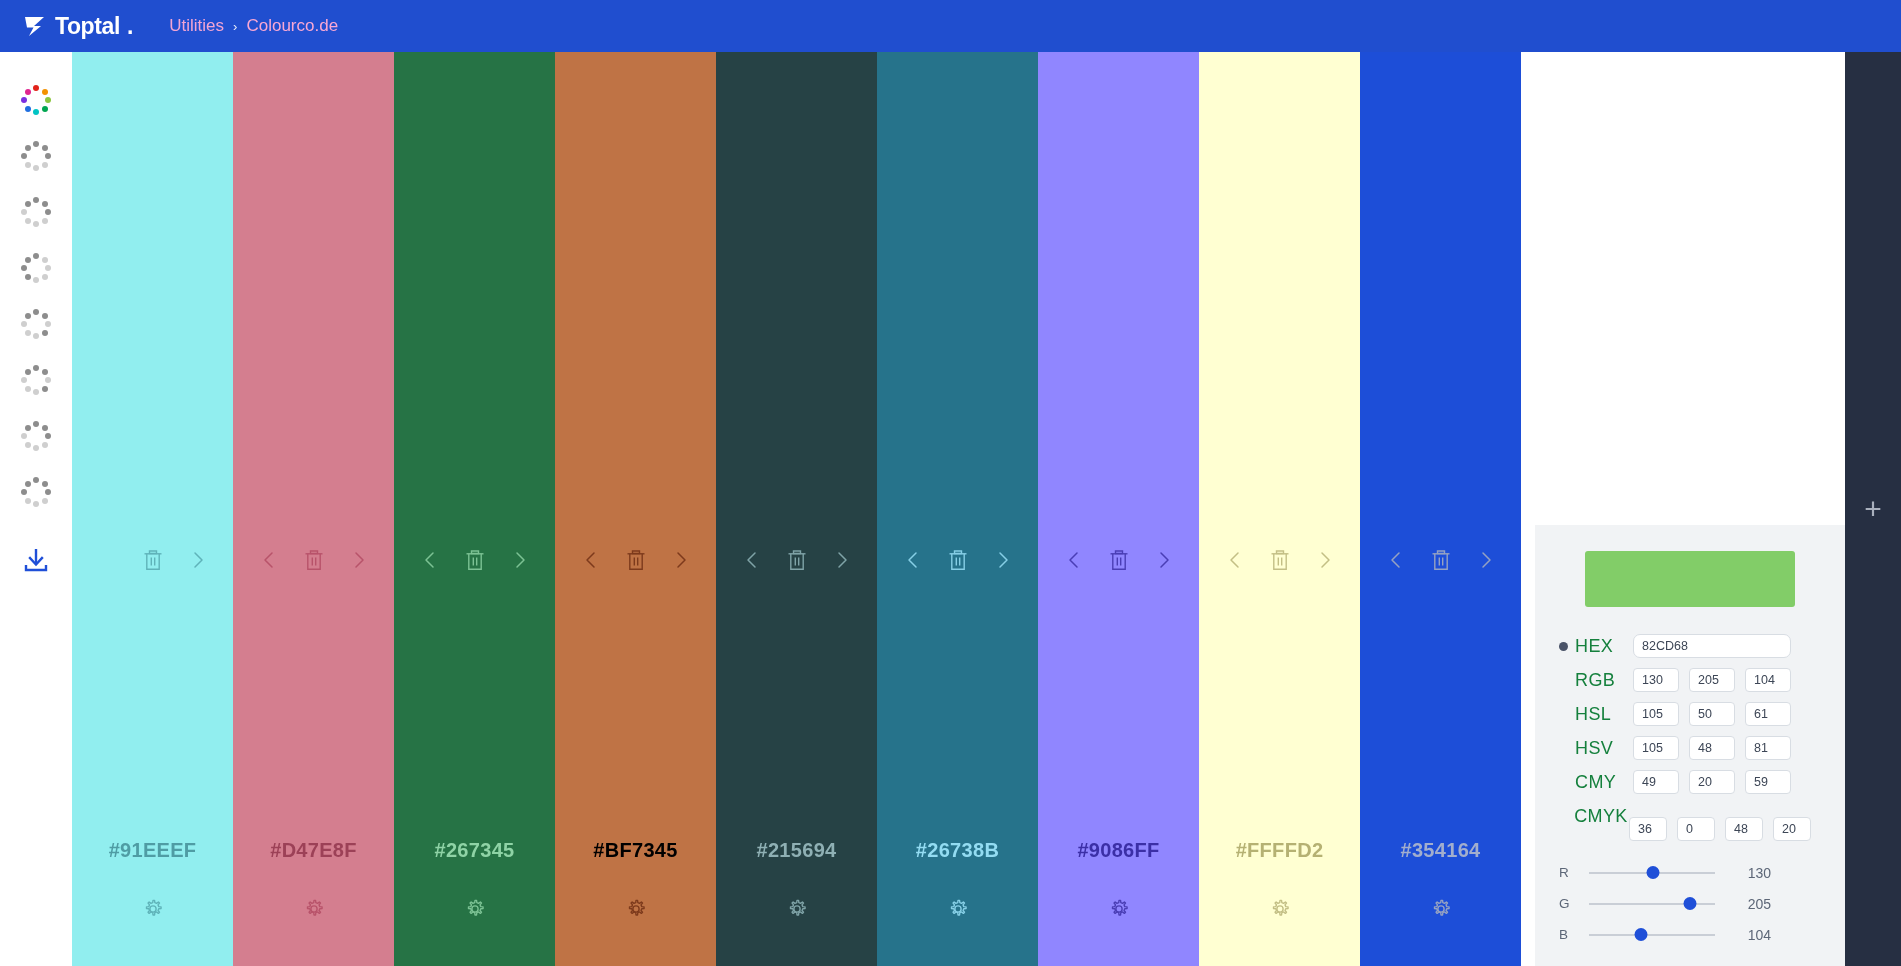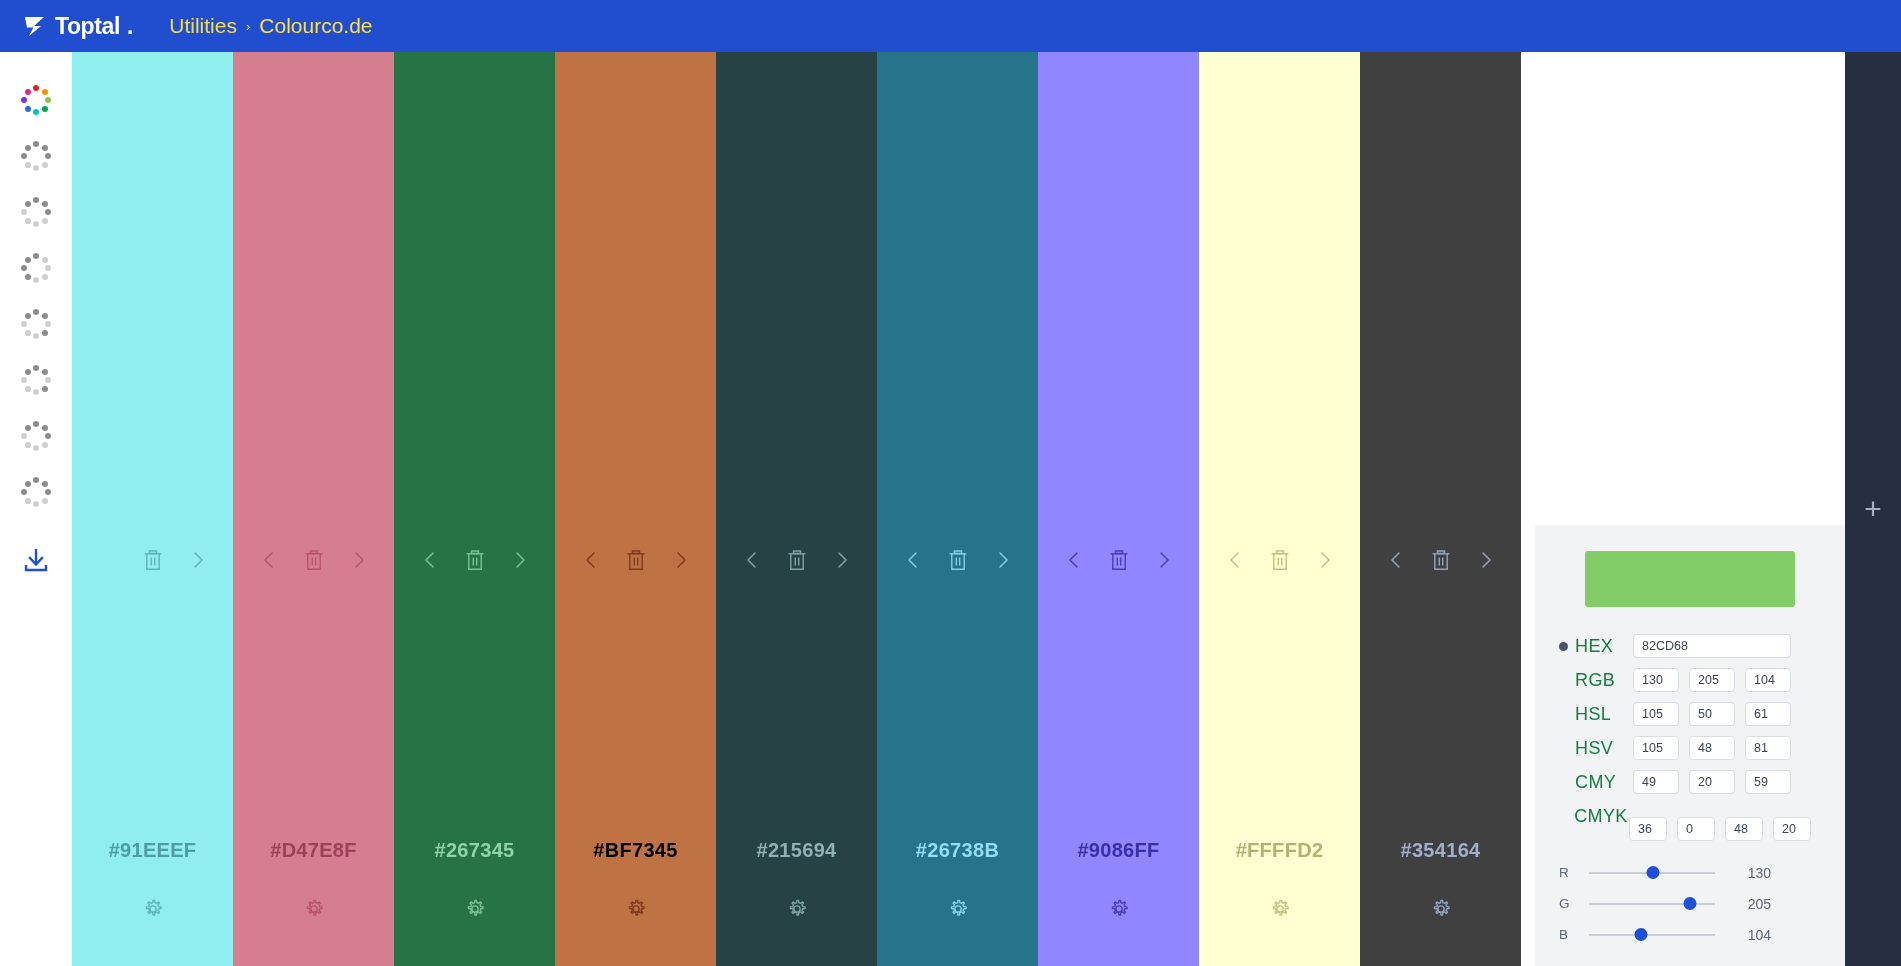--- a/index.html
+++ b/index.html
@@ -32,7 +32,7 @@
     margin-left: 36px;
   }
   .crumb {
-    color: #fde047; font-size: 21px; opacity: .97;
+    color: #f9a8d4; font-size: 17px; opacity: .97;
     text-decoration: none; white-space: nowrap;
   }
   .crumb.last { opacity: 1; }

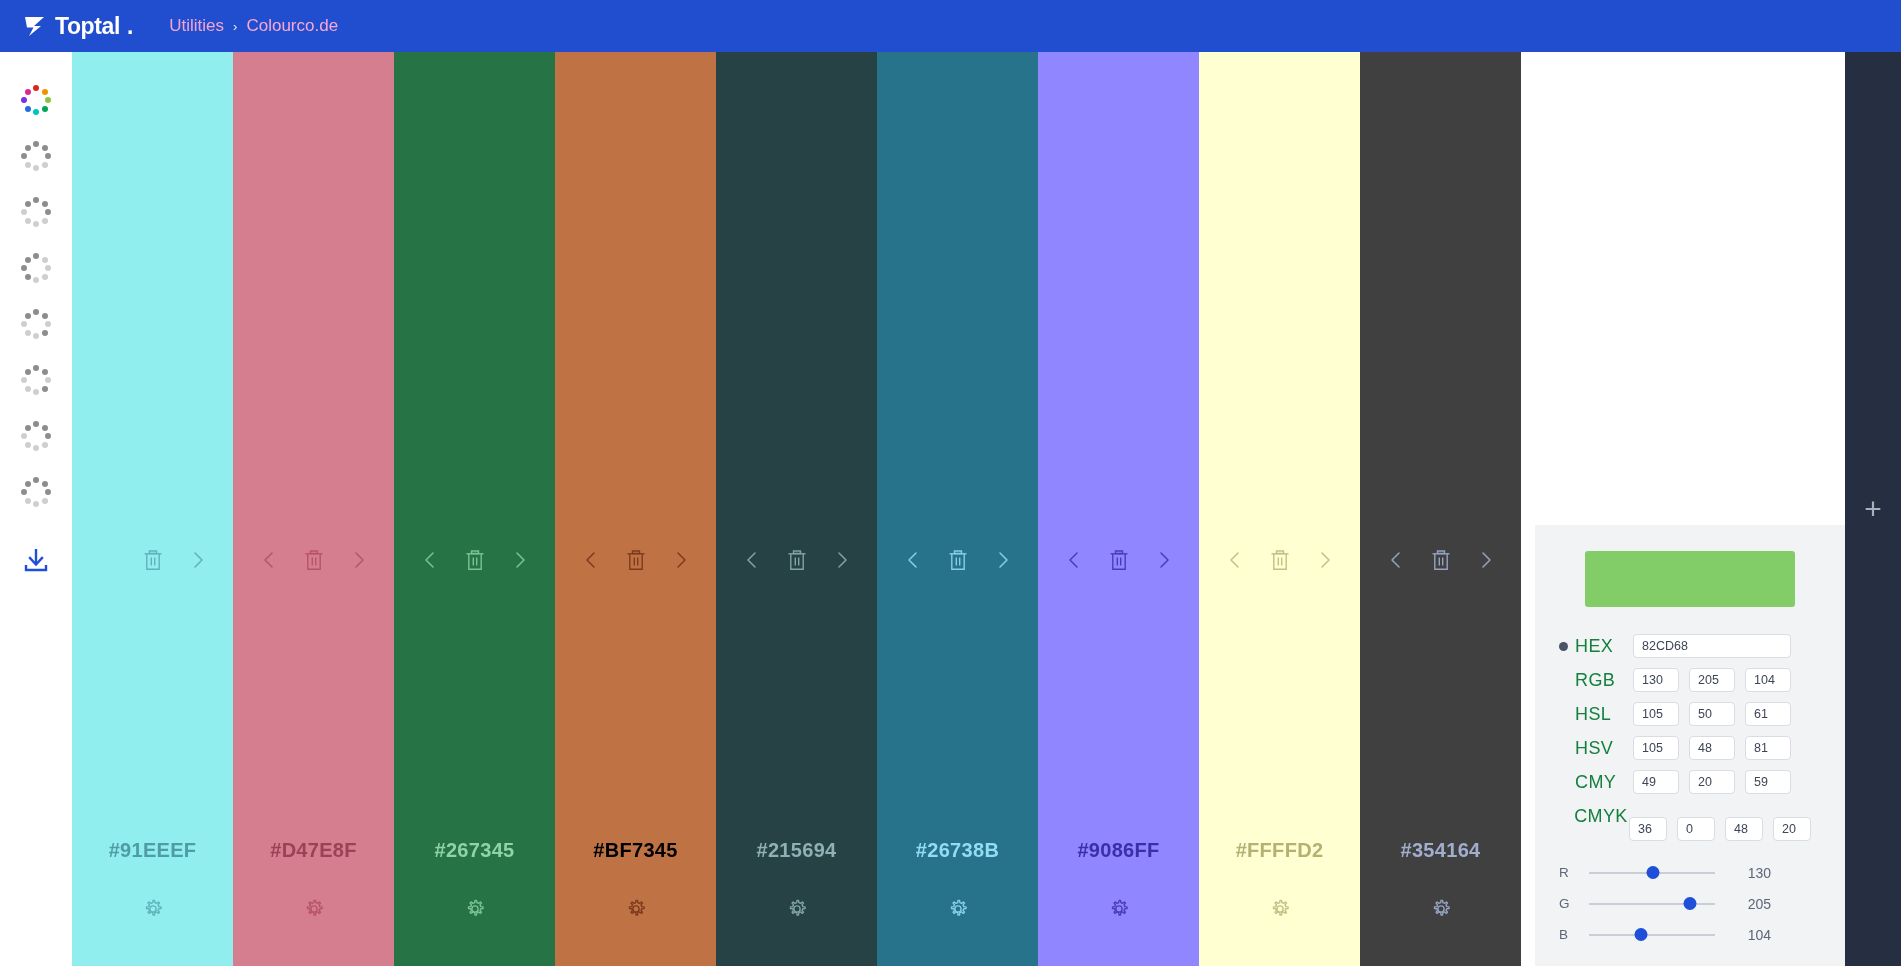--- a/index.html
+++ b/index.html
@@ -154,7 +154,7 @@
     padding: 0 8px;
     outline: none;
   }
-  .inp.wide { width: 158px; }
+  .inp.wide { width: 158px; border-radius: 7px; }
   .inp.third { width: 46px; margin-right: 10px; }
   .inp.quad  { width: 38px; margin-right: 10px; margin-top: 26px; }
 

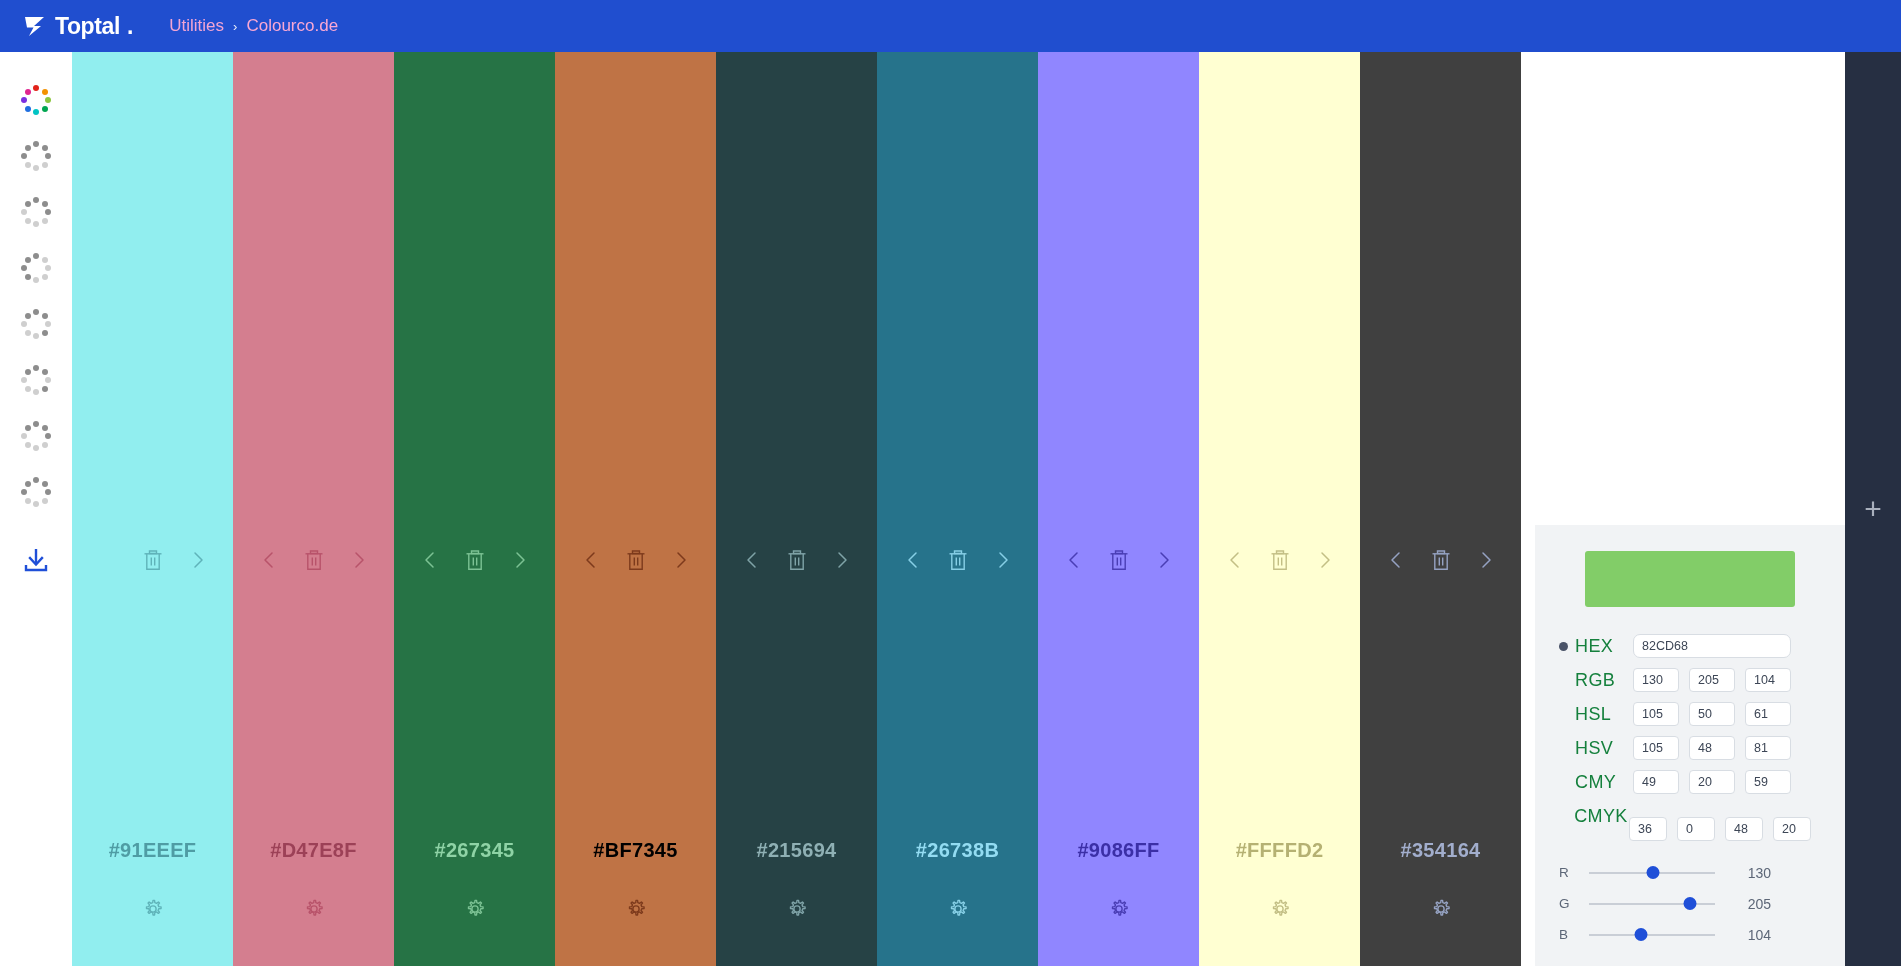--- a/index.html
+++ b/index.html
@@ -569,7 +569,7 @@
           </svg>
         </div>
       </div>
-      <div class="swatch" style="background: #404040;">
+      <div class="swatch" style="background: #1d4ed8;">
         <div class="sw-mid">
           <div class="nav">
             <svg width="20" height="22" viewBox="0 0 20 22">

